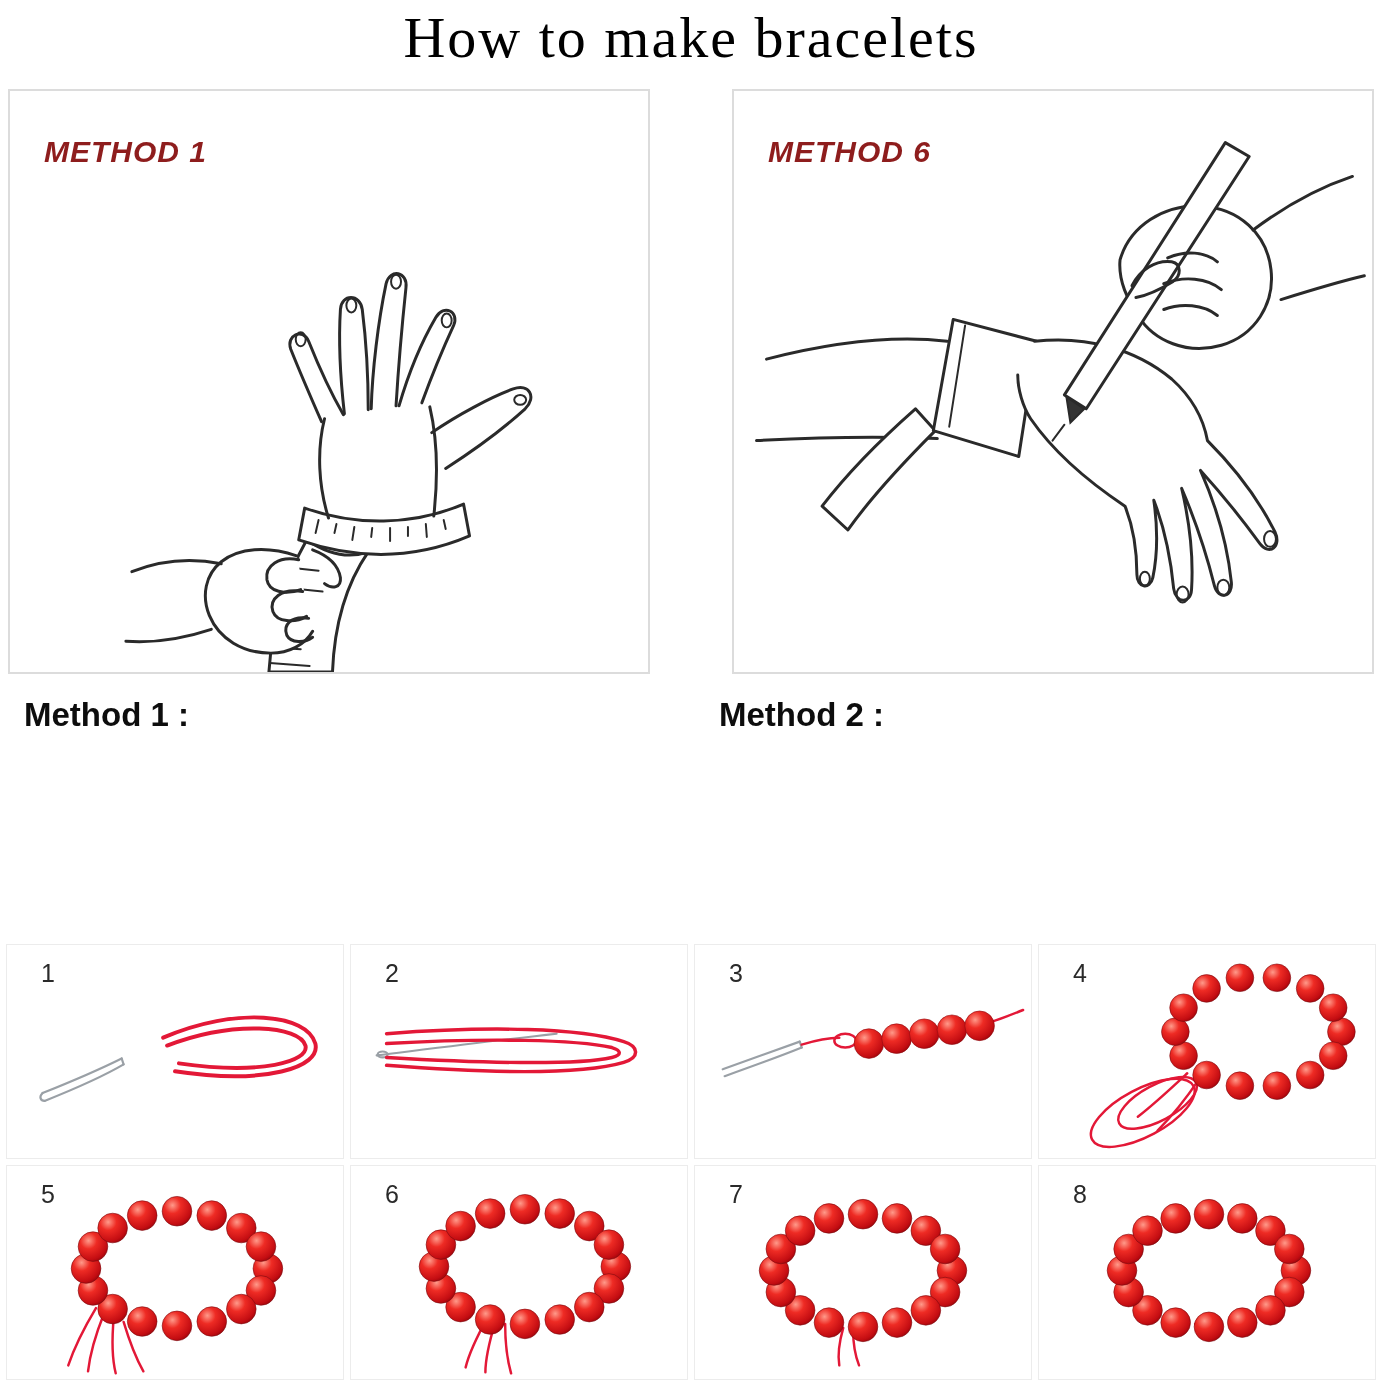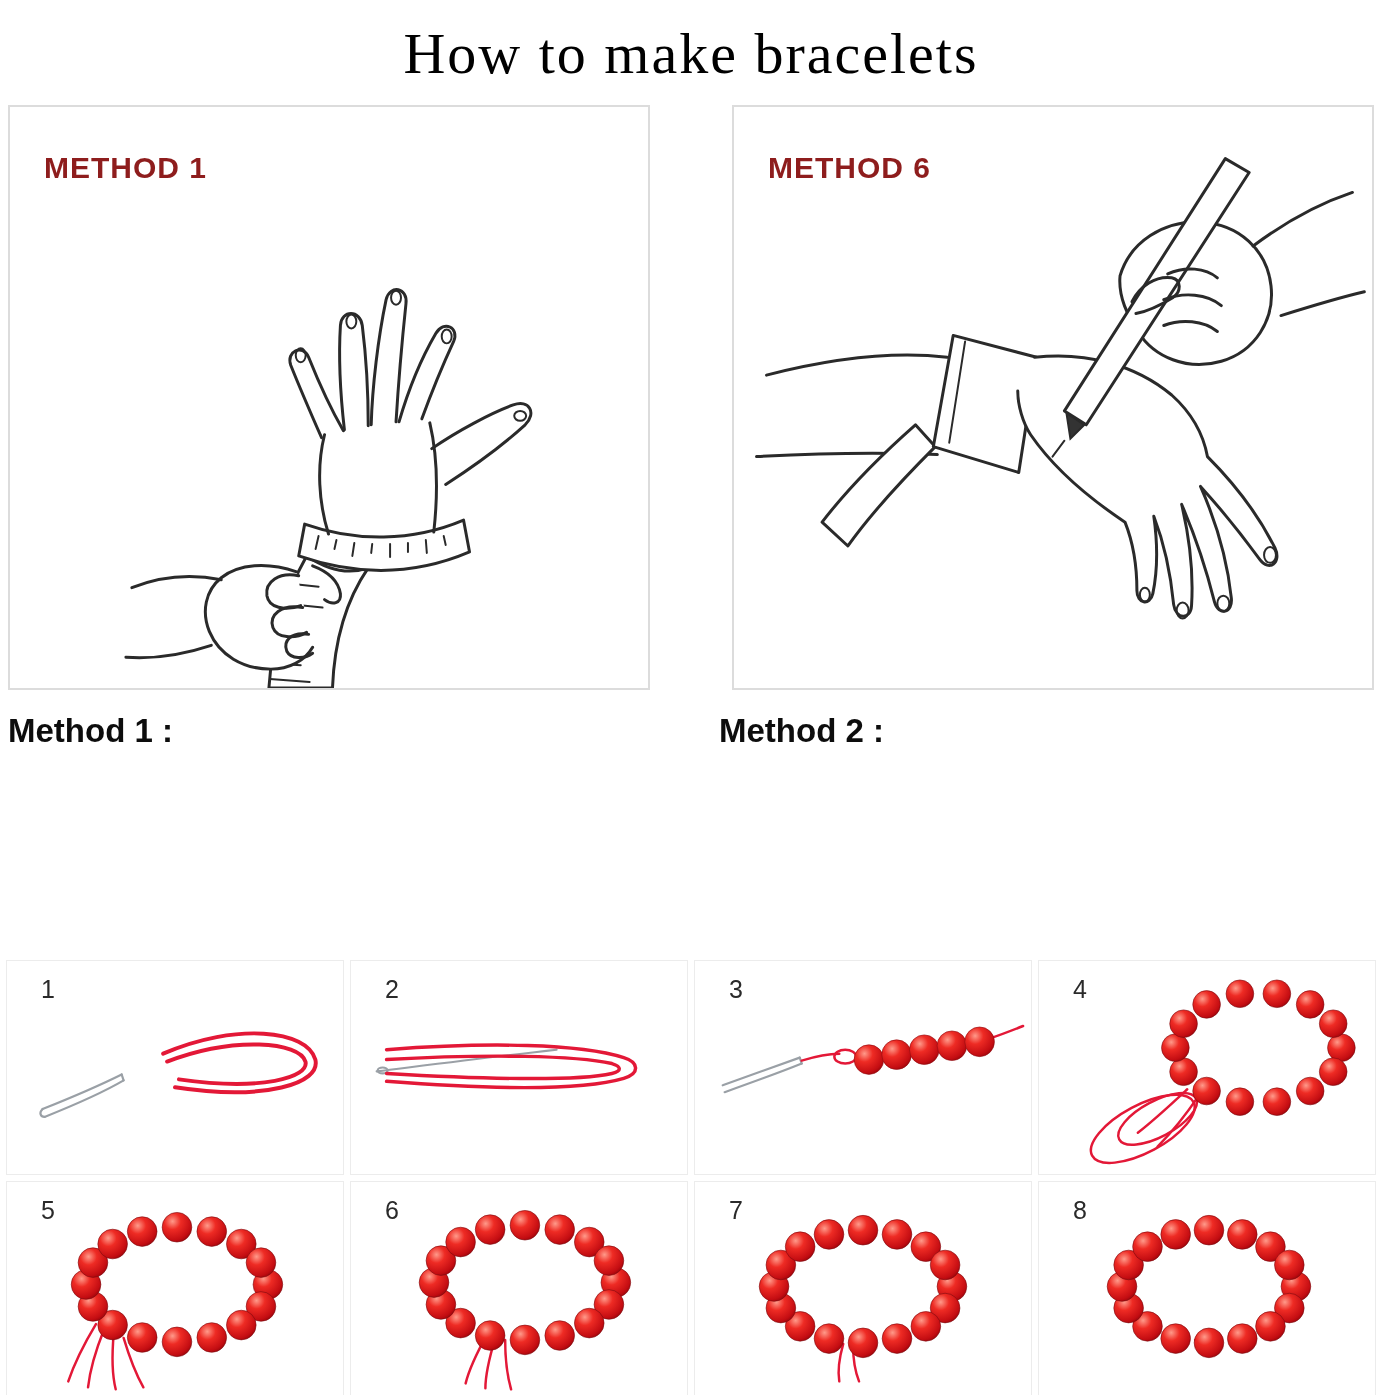--- a/index.html
+++ b/index.html
@@ -12,7 +12,7 @@
   .title {
     font-family:"Liberation Serif", serif; font-weight:400;
     font-size:58px; letter-spacing:2px; text-align:center;
-    margin-top:20px; color:#000;
+    margin-top:4px; color:#000;
   }
   .panels {
     display:flex; justify-content:space-between; gap:82px;

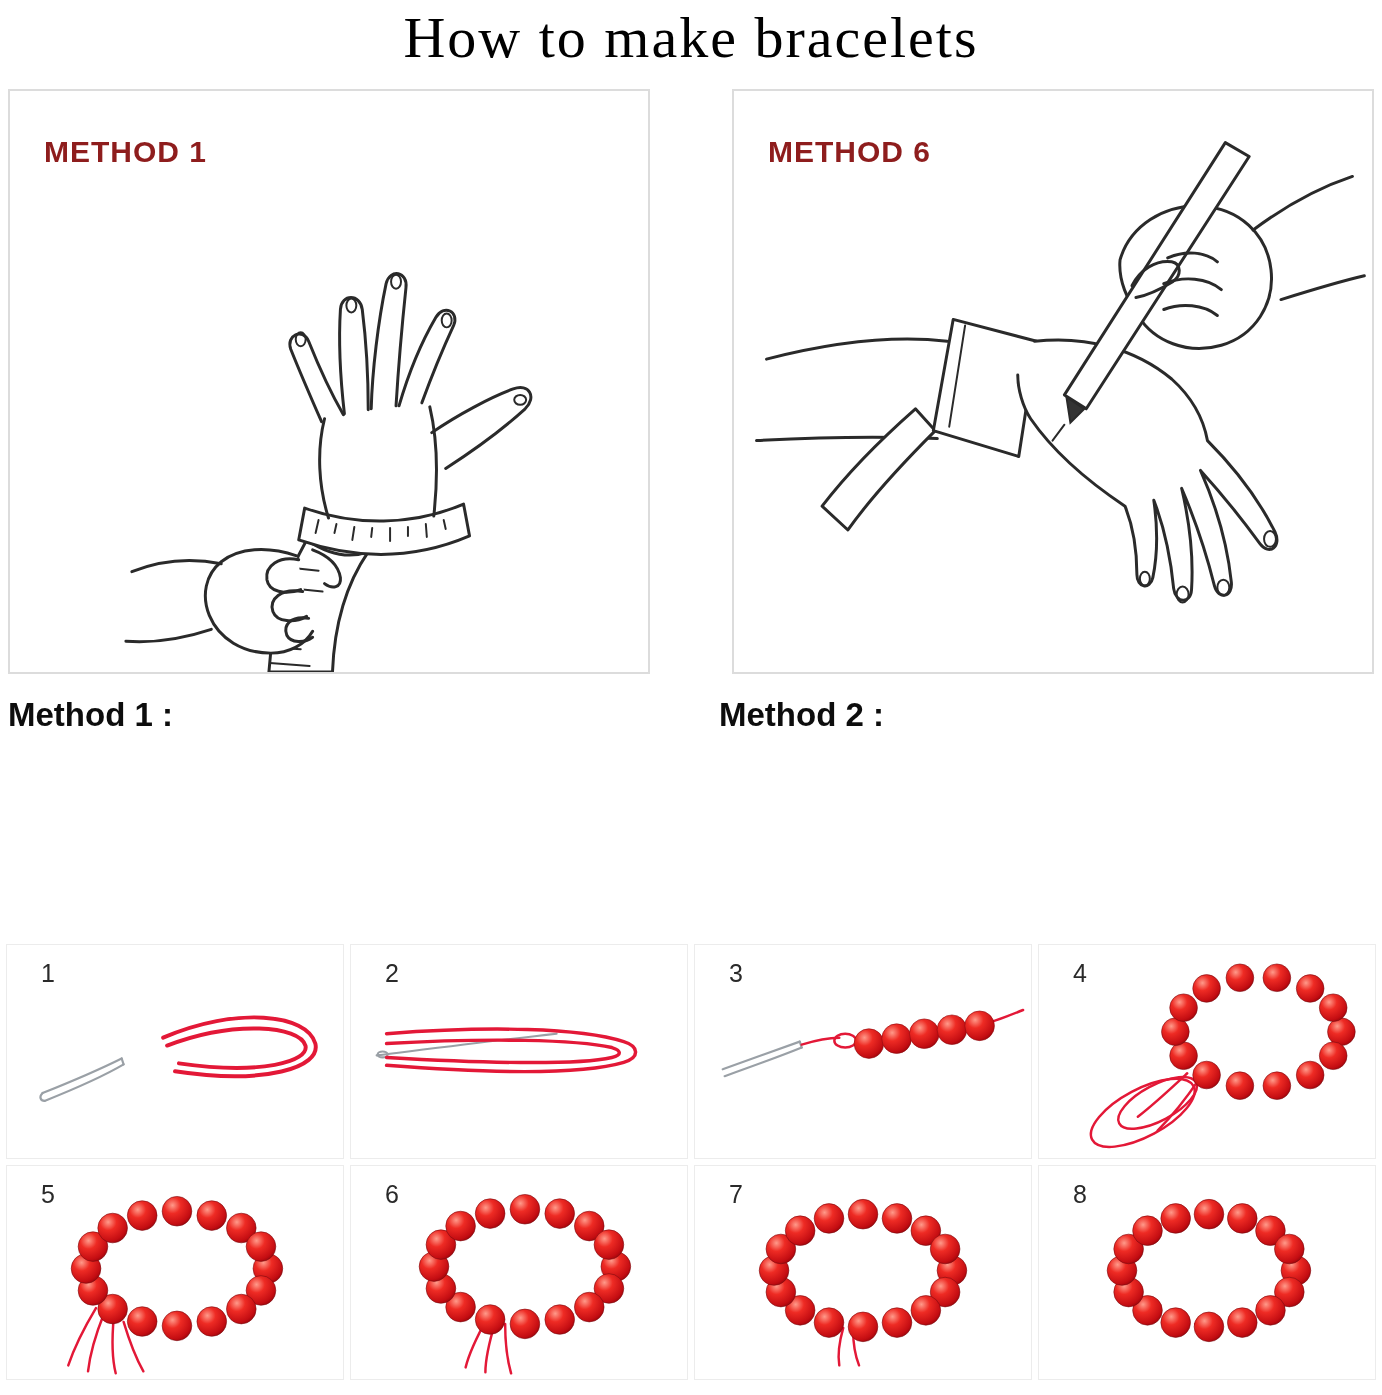--- a/index.html
+++ b/index.html
@@ -19,7 +19,7 @@
     padding:0 8px; margin-top:18px; height:585px;
   }
   .panel {
-    flex:1; border:2px solid #dcdcdc; background:#fff; position:relative;
+    flex:1; border:2px solid #dcdcdc; background:#fff; position:relative;font-style:italic;
   }
   .panel-label {
     position:absolute; top:44px; left:34px;

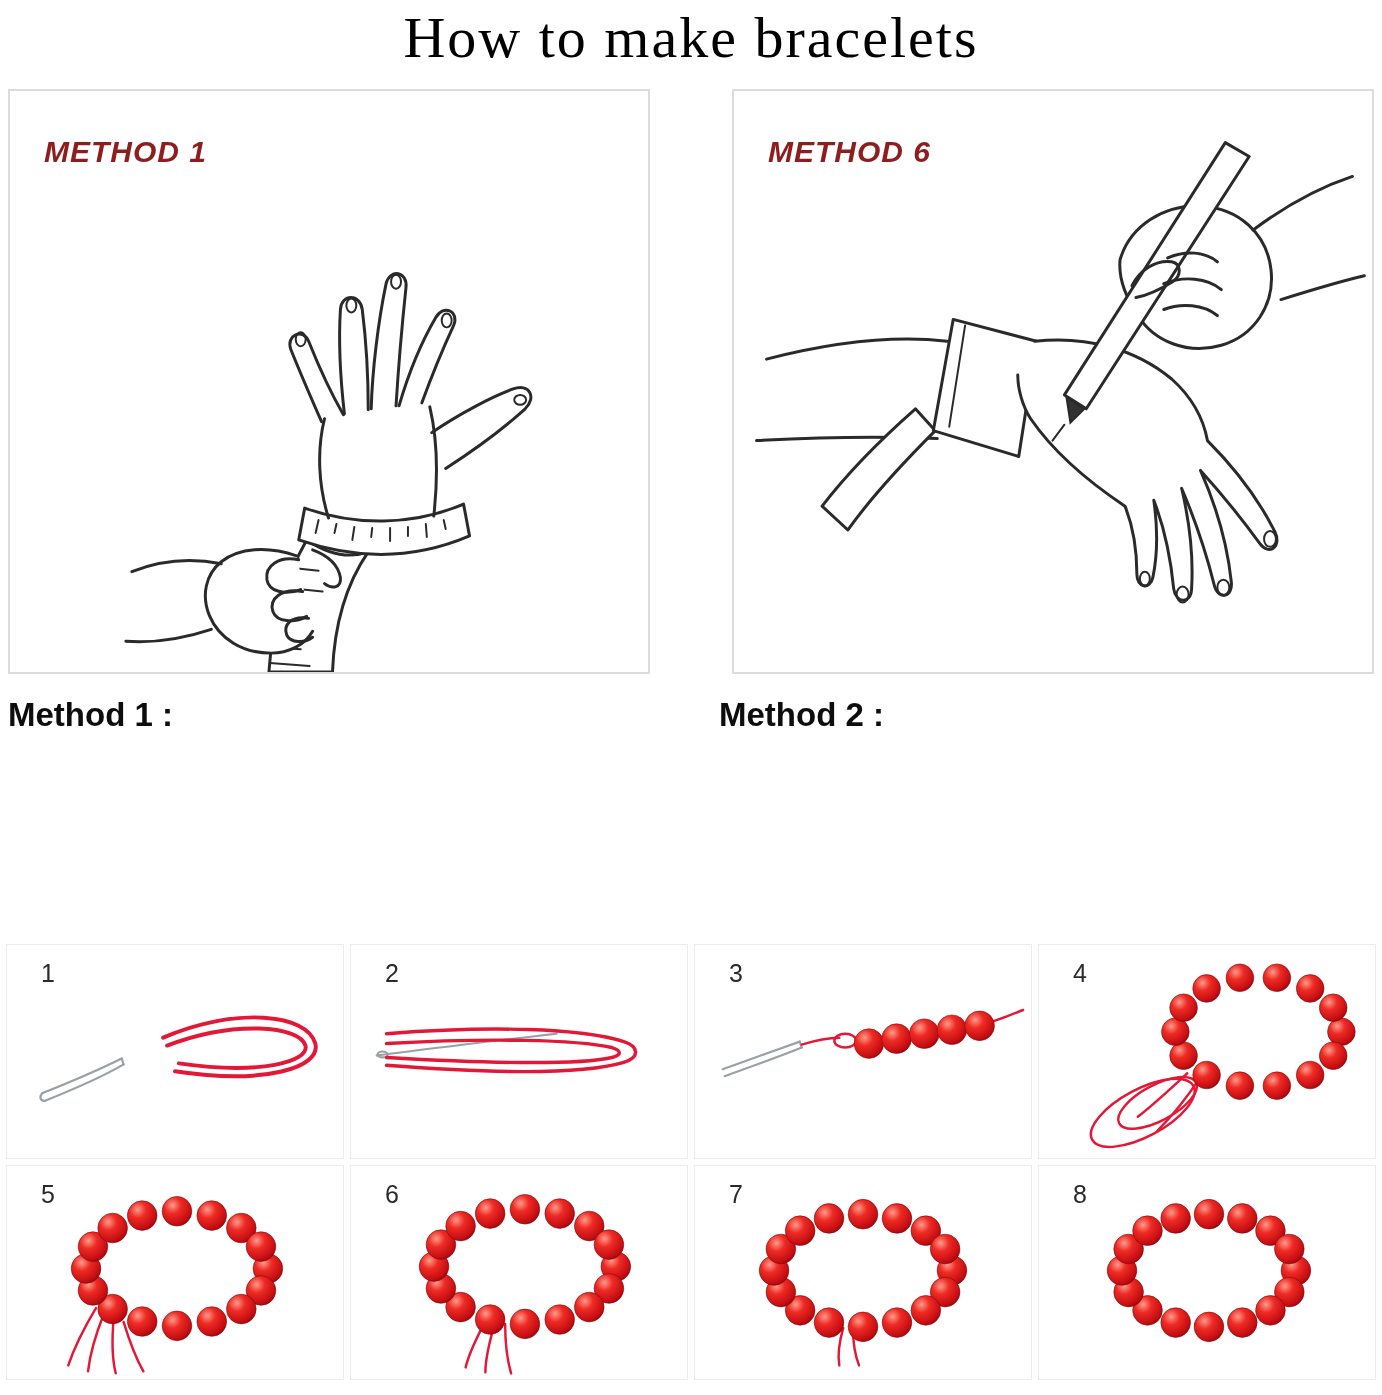--- a/index.html
+++ b/index.html
@@ -28,7 +28,7 @@
   }
   .panel svg { width:100%; height:100%; display:block; }
   .descriptions {
-    display:flex; gap:56px; padding:0 8px; margin-top:22px; height:248px;
+    display:flex; gap:56px; padding:0 24px; margin-top:22px; height:248px;
   }
   .desc { flex:1; }
   .desc h2 { font-size:33px; font-weight:bold; color:#0d0d0d; margin-bottom:30px; }

